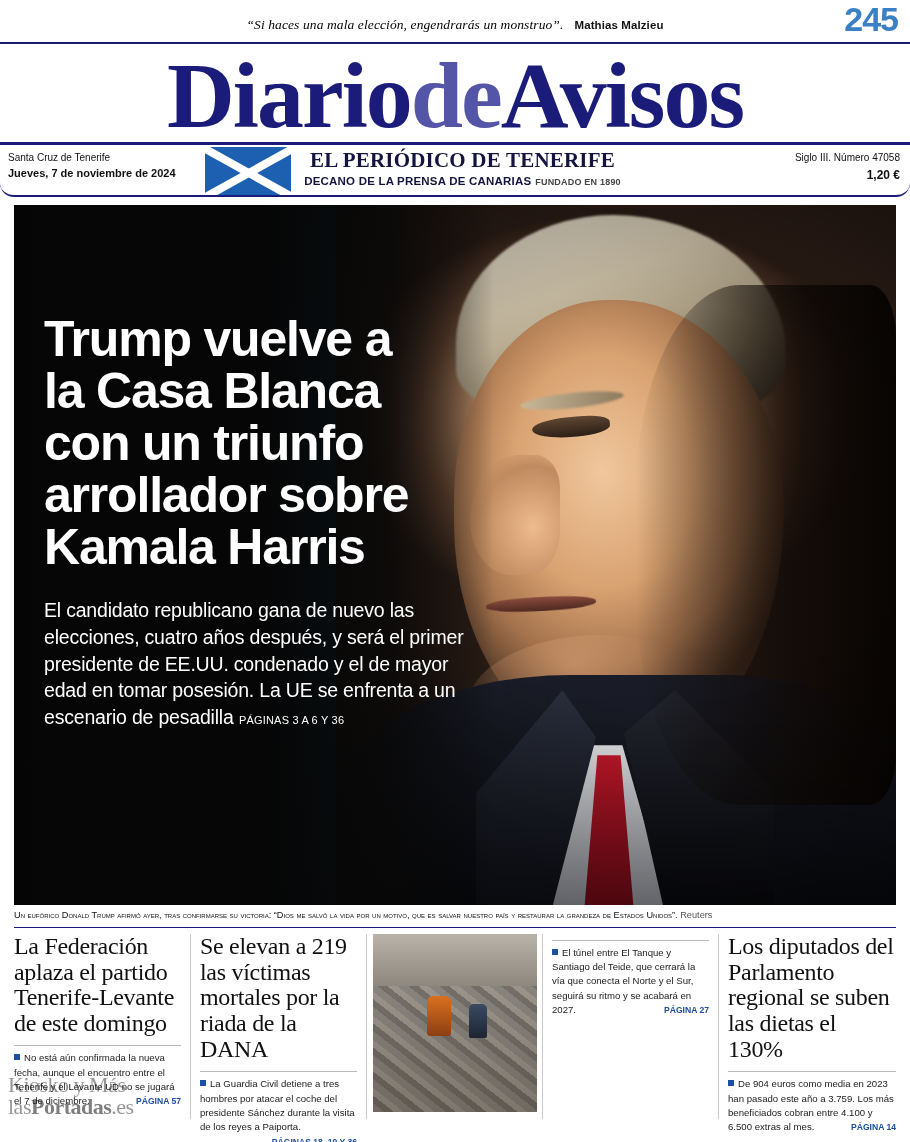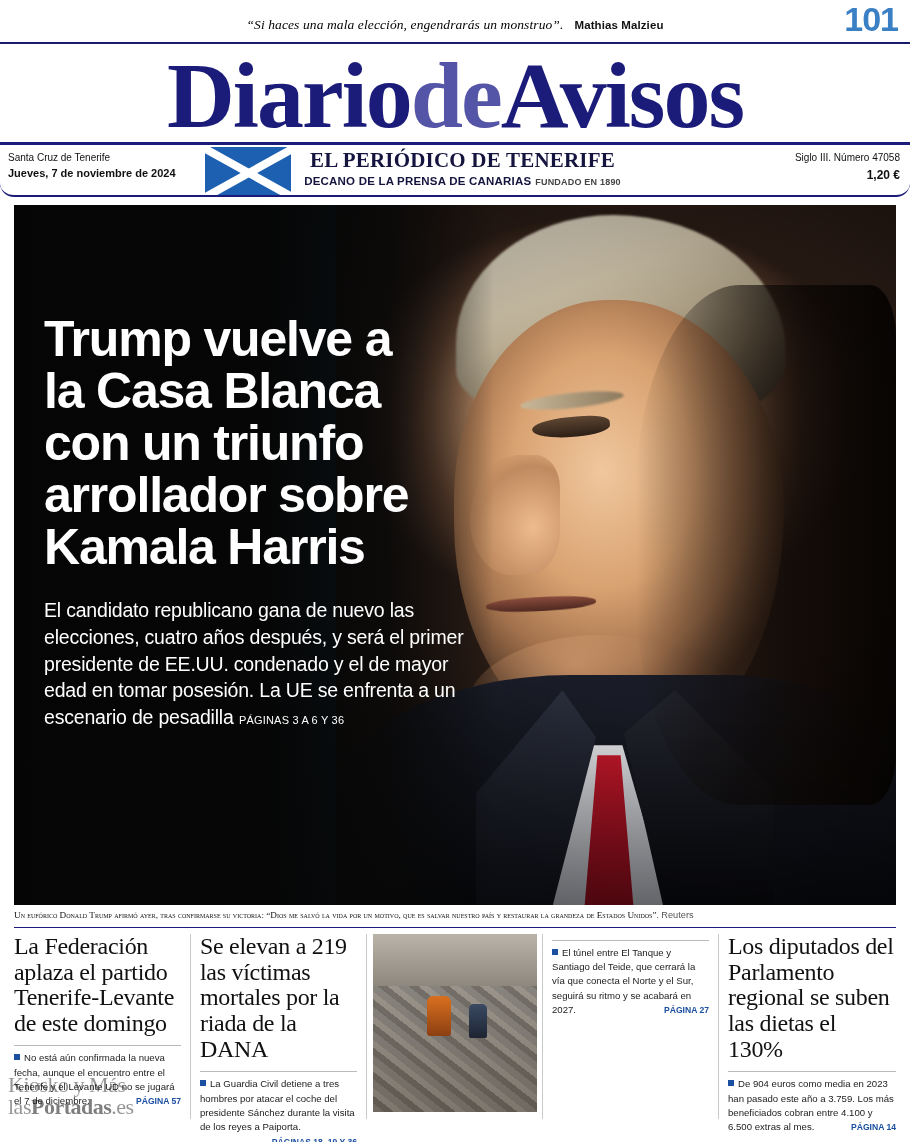--- a/index.html
+++ b/index.html
@@ -458,7 +458,7 @@
       <span class="quote">“Si haces una mala elección, engendrarás un monstruo”.</span>
       <span class="quote-author">Mathias Malzieu</span>
     </div>
-    <div class="anniversary">101</div>
+    <div class="anniversary">245</div>
   </div>
 
   <div class="rule-top"></div>

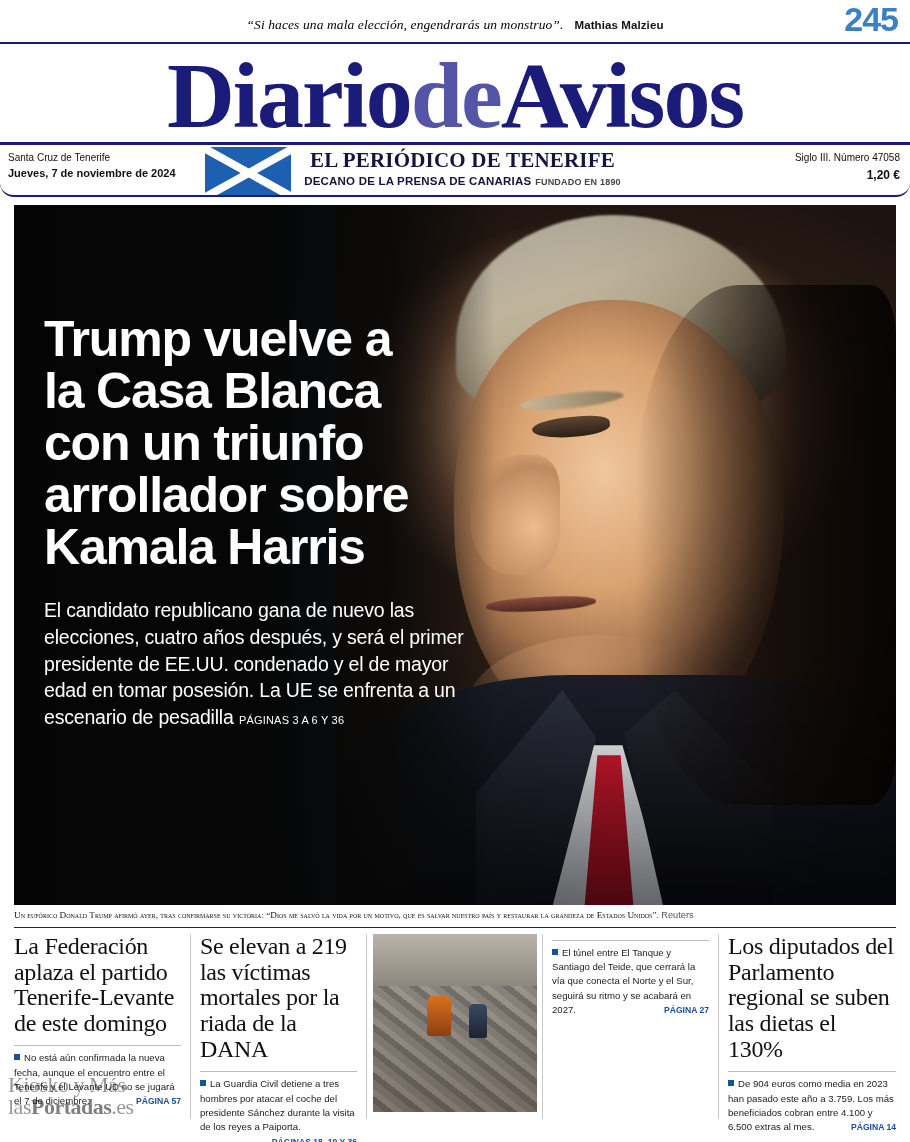--- a/index.html
+++ b/index.html
@@ -348,7 +348,7 @@
     padding-bottom: 5px;
     border-bottom: 1.5px solid #1b1b7a;
   }
-  .caption .sc { font-variant: small-caps; font-family: Liberation Serif, serif; }
+  .caption .sc { font-variant: small-caps; }
   .caption .credit { color: #555; }
 
   

